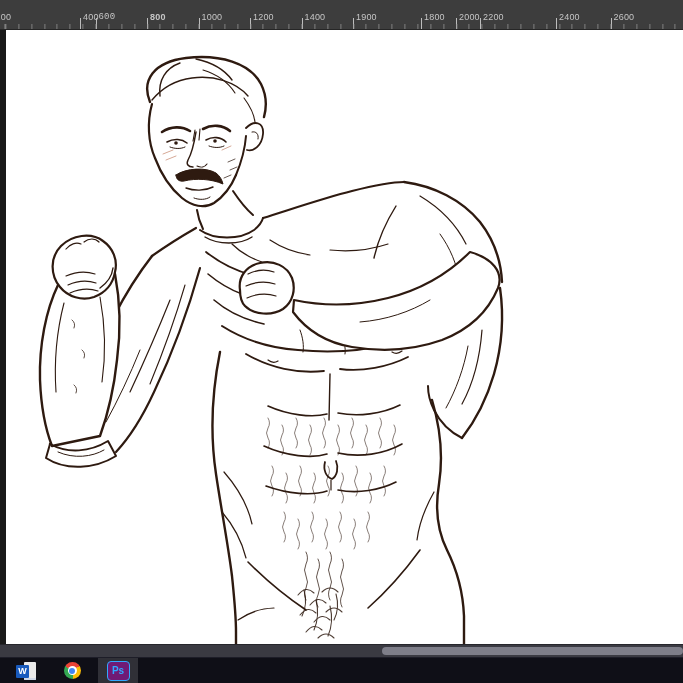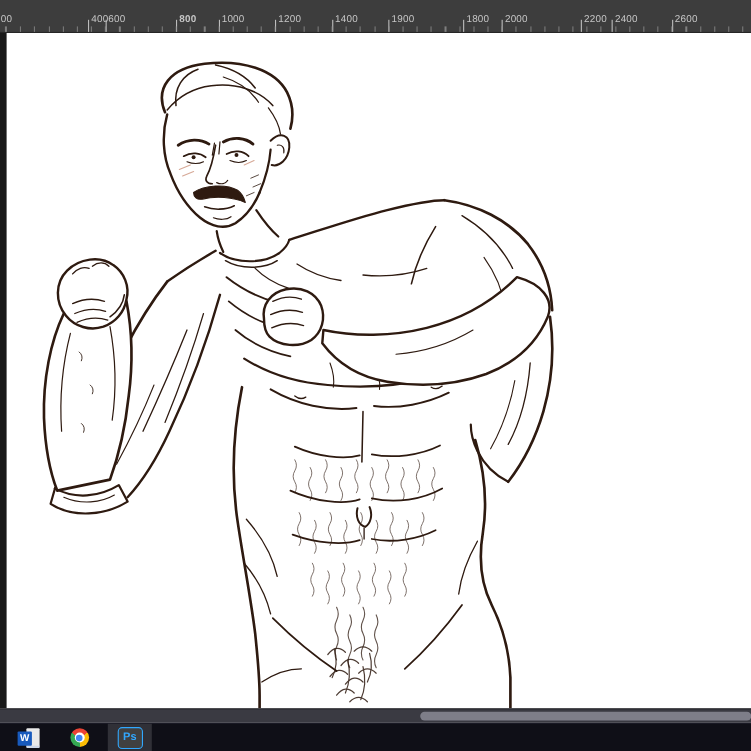--- a/index.html
+++ b/index.html
@@ -50,7 +50,7 @@
         <span class="tick-line"></span>
         <span class="tick-label">400</span>
       </div>
-      <div class="tick" style="left: 95.5px;">
+      <div class="tick" style="left: 95.5px; font-family: Liberation Mono, monospace;">
         <span class="tick-line"></span>
         <span class="tick-label">600</span>
       </div>

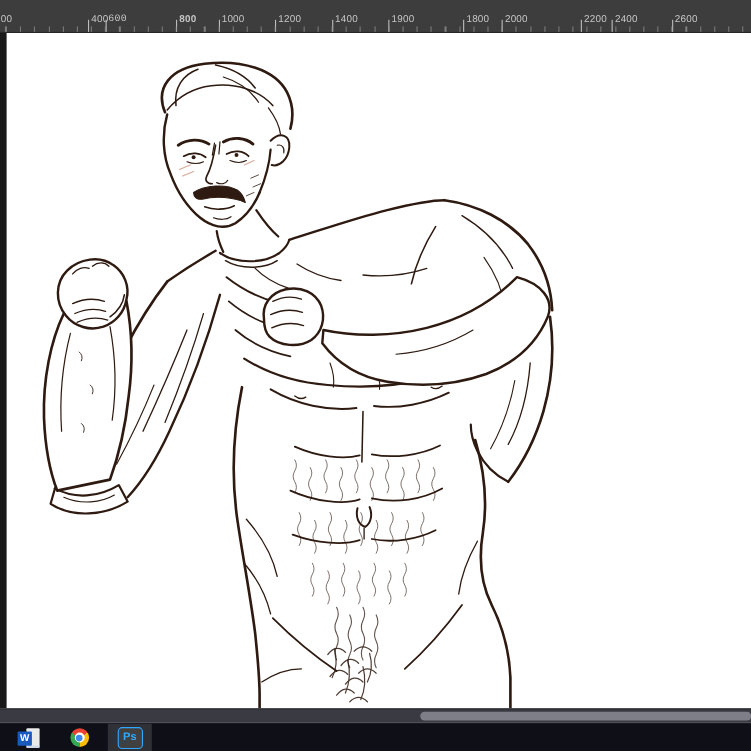--- a/index.html
+++ b/index.html
@@ -54,7 +54,7 @@
         <span class="tick-line"></span>
         <span class="tick-label">600</span>
       </div>
-      <div class="tick" style="left: 160px; font-weight: bold;">
+      <div class="tick" style="left: 147px; font-weight: bold;">
         <span class="tick-line"></span>
         <span class="tick-label">800</span>
       </div>

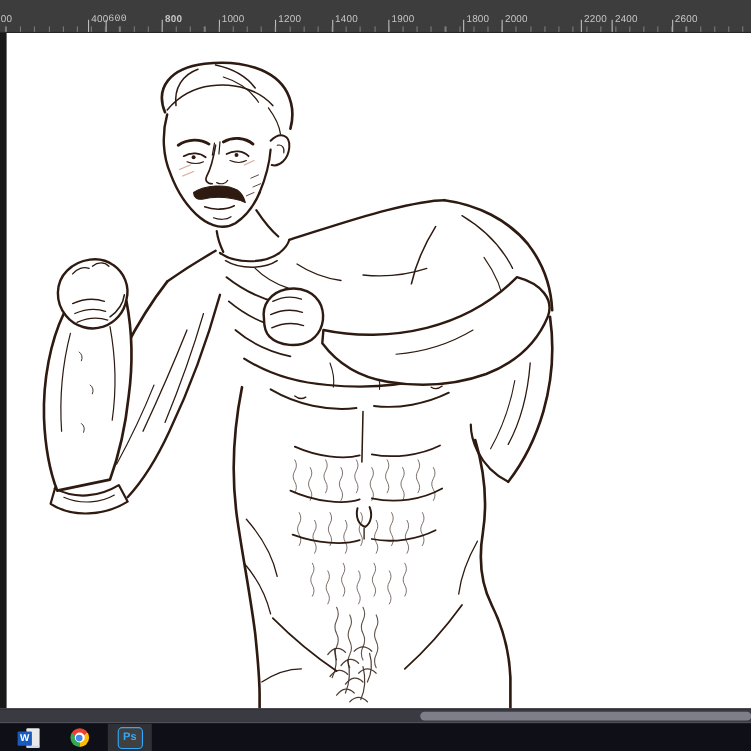--- a/index.html
+++ b/index.html
@@ -82,7 +82,7 @@
         <span class="tick-line"></span>
         <span class="tick-label">2000</span>
       </div>
-      <div class="tick" style="left: 528px;">
+      <div class="tick" style="left: 480px;">
         <span class="tick-line"></span>
         <span class="tick-label">2200</span>
       </div>

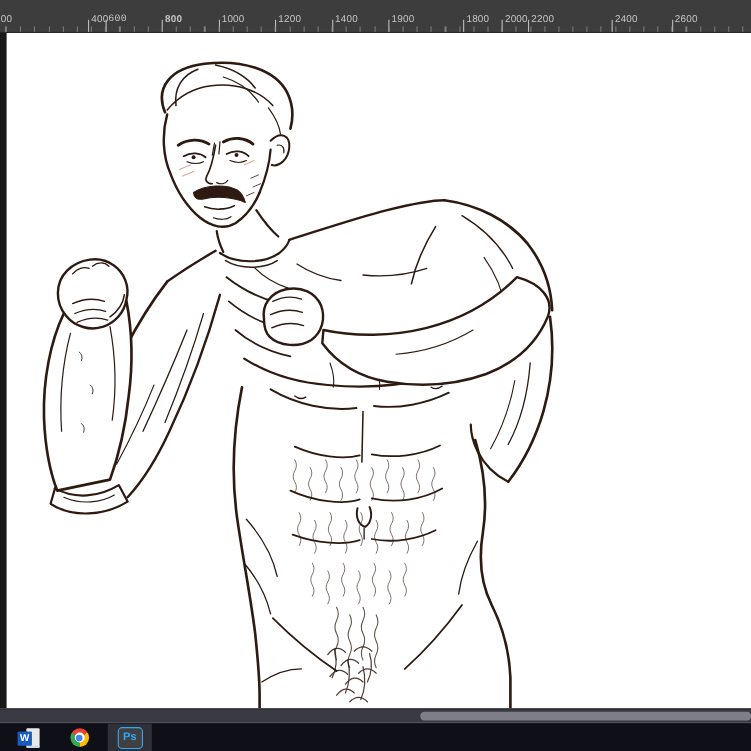--- a/index.html
+++ b/index.html
@@ -35,7 +35,7 @@
     background:conic-gradient(from -60deg,#ea4335 0 33%,#fbbc05 0 66%,#34a853 0 100%)}
   .chrome-icon::before{content:"";position:absolute;inset:4px;background:#fff;border-radius:50%}
   .chrome-icon::after{content:"";position:absolute;inset:5.5px;background:#4285f4;border-radius:50%}
-  .ps-icon{width:23px;height:20px;background:#404040;border:1px solid #31a8ff;border-radius:4px;color:#31a8ff;font-size:10px;font-weight:bold;display:flex;align-items:center;justify-content:center}
+  .ps-icon{width:23px;height:20px;background:#701a75;border:1px solid #31a8ff;border-radius:4px;color:#31a8ff;font-size:10px;font-weight:bold;display:flex;align-items:center;justify-content:center}
 </style>
 </head>
 <body>

